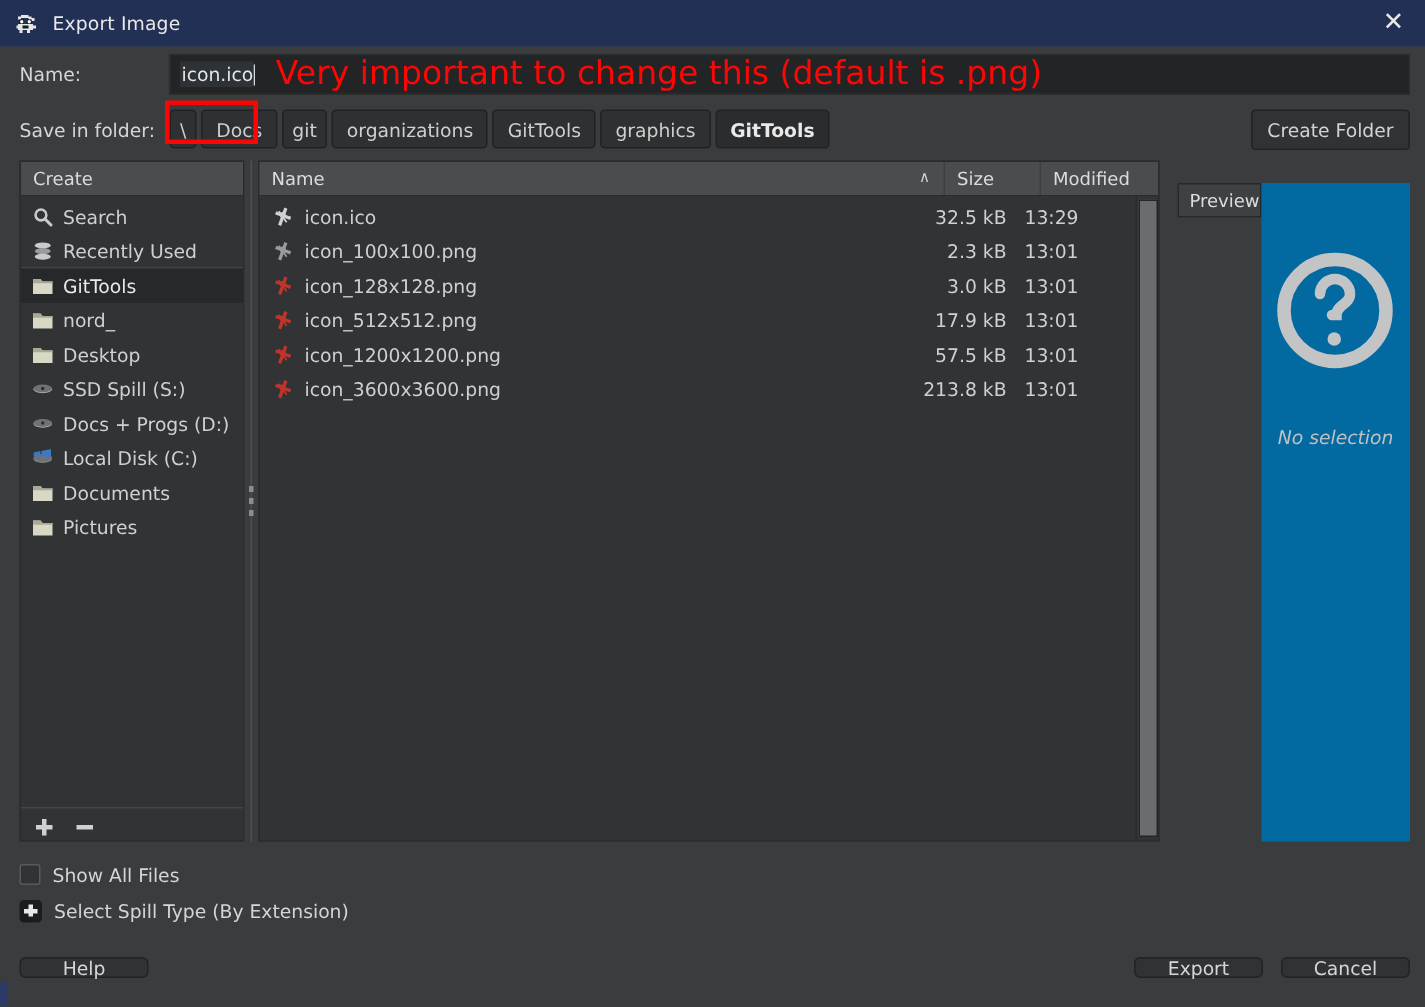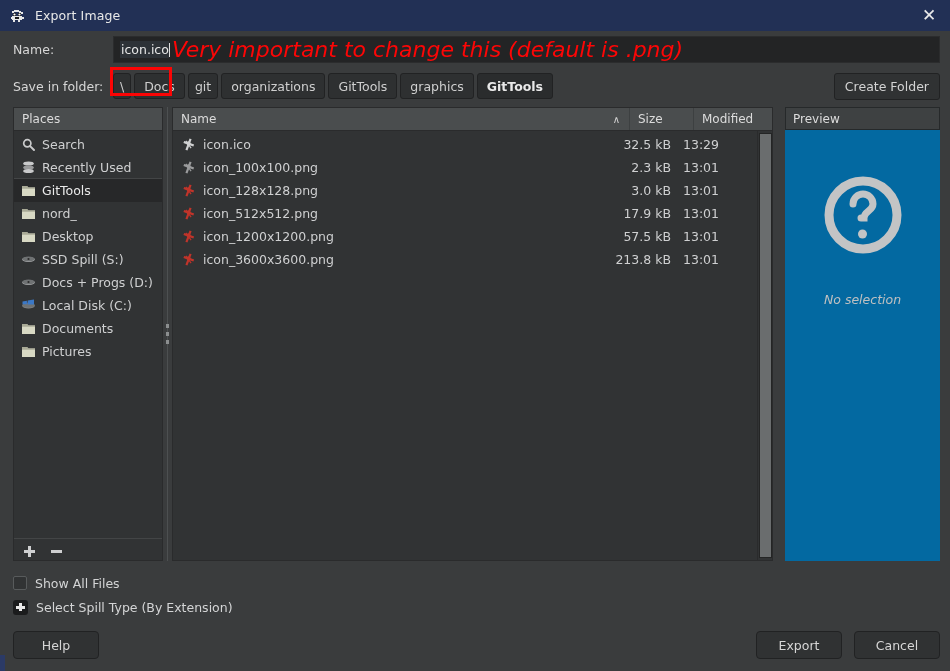--- a/index.html
+++ b/index.html
@@ -89,9 +89,8 @@
     font-size: 22px;
     font-family: "DejaVu Sans", sans-serif;
     white-space: nowrap;
-    margin-left: 2px;
+    margin-left: 14px;
     line-height: 1;
-    font-style: italic;
   }
 
   

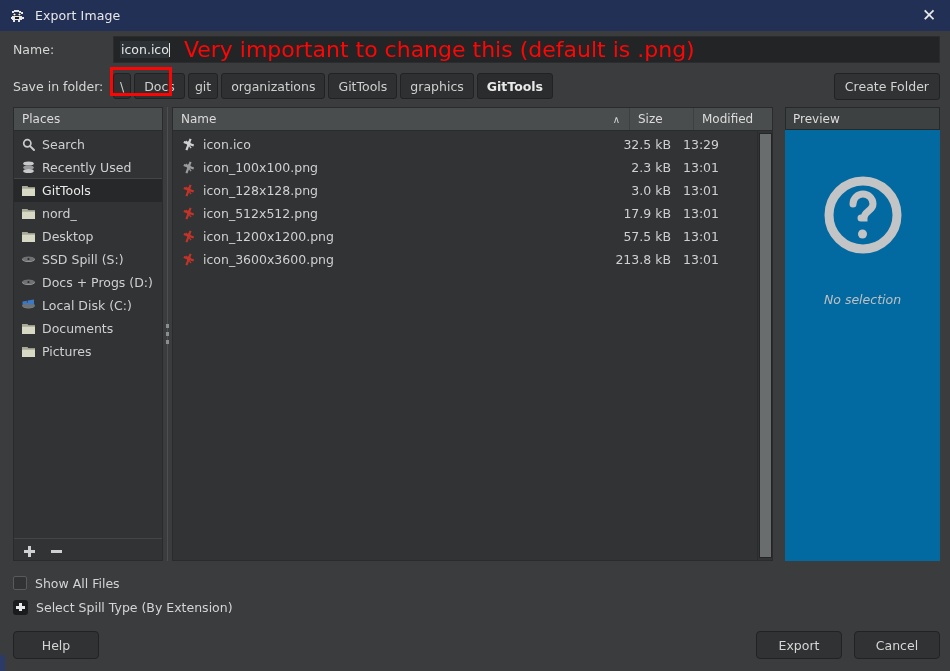--- a/index.html
+++ b/index.html
@@ -350,7 +350,7 @@
     <div class="panes">
 
       <div class="places">
-        <div class="places-header">Places</div>
+        <div class="places-header">Create</div>
         <div class="places-list" id="places-list">
             <div class="place">
               <span class="place-icon">

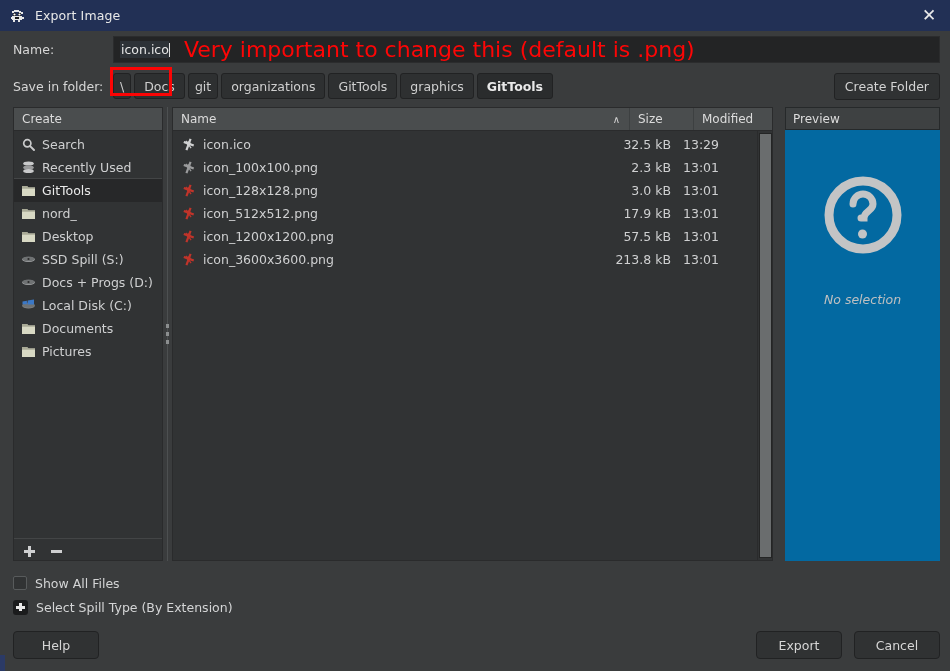--- a/index.html
+++ b/index.html
@@ -235,7 +235,7 @@
   .preview-gap { width: 12px; flex: 0 0 12px; }
   .preview {
     width: 155px; flex: 0 0 155px;
-    display: flex; flex-direction: column;
+    display: flex; flex-direction: row; margin-top: 15px;
   }
   .preview-header {
     height: 23px; flex: 0 0 23px;

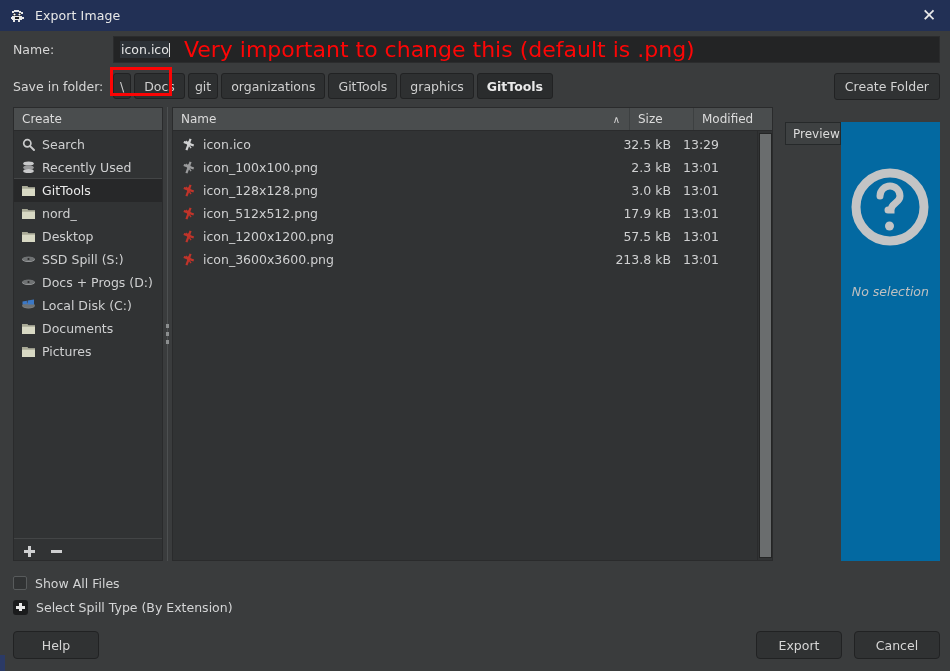--- a/index.html
+++ b/index.html
@@ -291,7 +291,7 @@
     border: 1px solid #212223;
     border-radius: 4px;
     color: #d6d6d6; font-size: 12.5px;
-    height: 28px; min-width: 86px;
+    height: 14px; min-width: 86px;
     display: flex; align-items: center; justify-content: center;
     cursor: pointer;
   }

